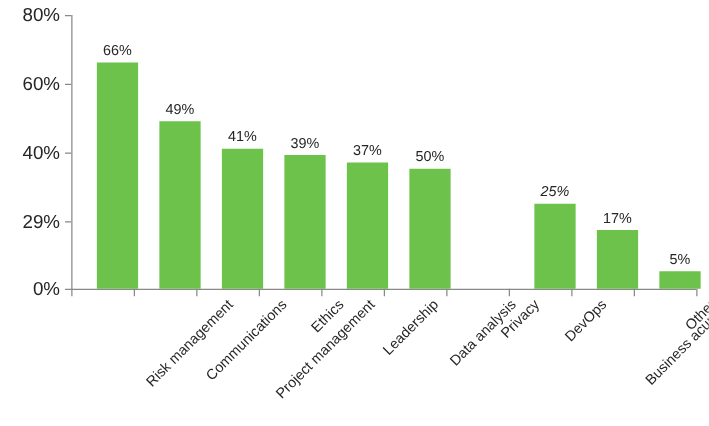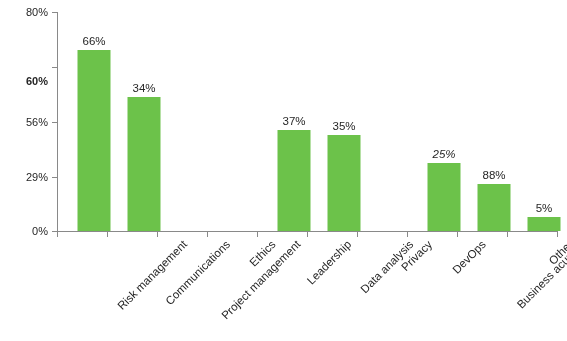--- a/index.html
+++ b/index.html
@@ -19,7 +19,7 @@
   .y-tick{position:absolute;width:5px;height:1px;background:#898989;left:52px;}
   
   .y-label{position:absolute;right:0;width:46px;text-align:right;
-           font-size:11px;color:#262626;line-height:11px;}
+           font-size:15px;color:#262626;line-height:11px;}
   .y-label-wrap{position:absolute;left:0;top:0;width:48px;height:341px;}
 
   

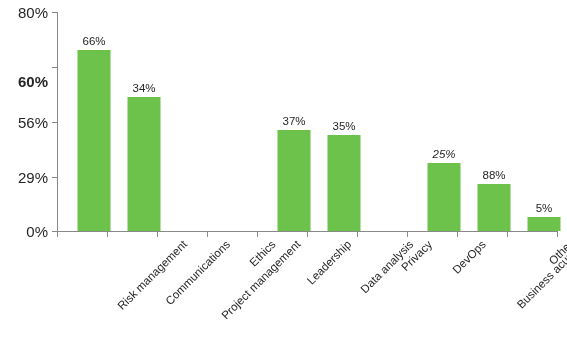--- a/index.html
+++ b/index.html
@@ -48,7 +48,7 @@
 
   <div class="y-label-wrap">
     <div class="y-label" style="top:7px;">80%</div>
-    <div class="y-label" style="top:76px;font-weight:bold;">60%</div>
+    <div class="y-label" style="top:62px;">60%</div>
     <div class="y-label" style="top:117px;">56%</div>
     <div class="y-label" style="top:172px;">29%</div>
     <div class="y-label" style="top:226px;">0%</div>

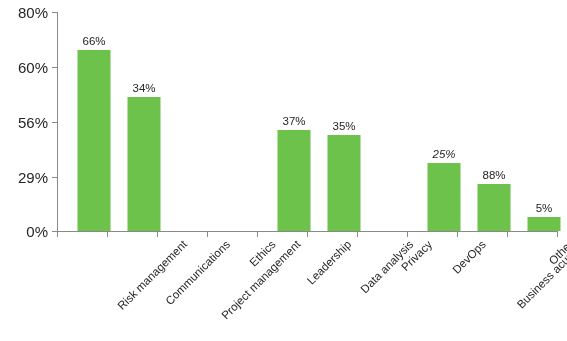--- a/index.html
+++ b/index.html
@@ -70,7 +70,7 @@
       </div>
       <div class="bar-slot" style="left: 50px; width: 50px;">
         <div class="bar" title="Communications 49%" style="height: 134.137px; background: rgb(108, 194, 74);"></div>
-        <div class="bar-value" style="bottom: 137.137px;">34%</div>
+        <div class="bar-value" style="bottom: 137.137px;">49%</div>
       </div>
       <div class="bar-slot" style="left: 200px; width: 50px;">
         <div class="bar" title="Leadership 37%" style="height: 101.287px; background: rgb(108, 194, 74);"></div>

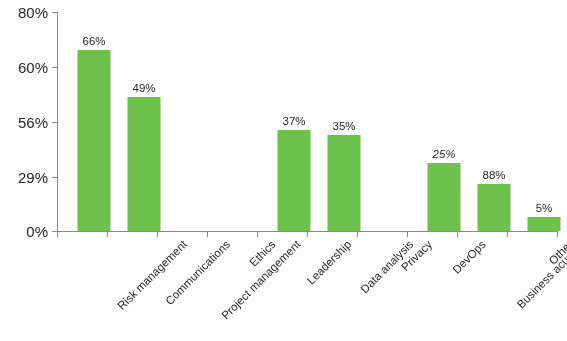--- a/index.html
+++ b/index.html
@@ -72,6 +72,10 @@
         <div class="bar" title="Communications 49%" style="height: 134.137px; background: rgb(108, 194, 74);"></div>
         <div class="bar-value" style="bottom: 137.137px;">49%</div>
       </div>
+      <div class="bar-slot" style="left: 100px; width: 50px;">
+        <div class="bar" title="Project management 41%" style="height: 112.237px; background: rgb(108, 194, 74);"></div>
+        <div class="bar-value" style="bottom: 115.237px;">41%</div>
+      </div>
       <div class="bar-slot" style="left: 200px; width: 50px;">
         <div class="bar" title="Leadership 37%" style="height: 101.287px; background: rgb(108, 194, 74);"></div>
         <div class="bar-value" style="bottom: 104.287px; text-align: center;">37%</div>

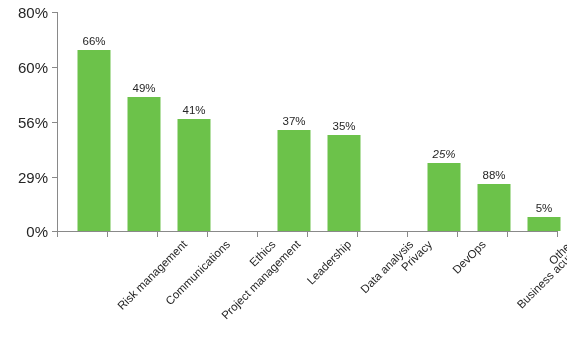--- a/index.html
+++ b/index.html
@@ -49,7 +49,7 @@
   <div class="y-label-wrap">
     <div class="y-label" style="top:7px;">80%</div>
     <div class="y-label" style="top:62px;">60%</div>
-    <div class="y-label" style="top:117px;">56%</div>
+    <div class="y-label" style="top:117px;">40%</div>
     <div class="y-label" style="top:172px;">29%</div>
     <div class="y-label" style="top:226px;">0%</div>
   </div>

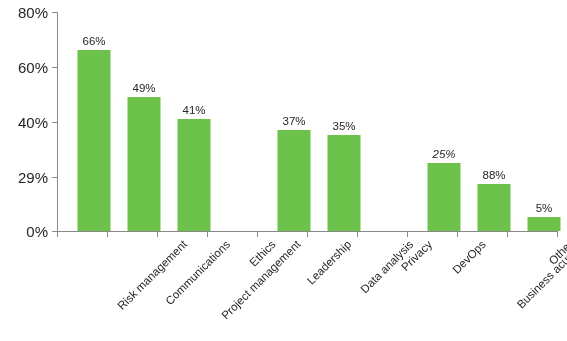--- a/index.html
+++ b/index.html
@@ -76,6 +76,10 @@
         <div class="bar" title="Project management 41%" style="height: 112.237px; background: rgb(108, 194, 74);"></div>
         <div class="bar-value" style="bottom: 115.237px;">41%</div>
       </div>
+      <div class="bar-slot" style="left: 150px; width: 50px;">
+        <div class="bar" title="Ethics 39%" style="height: 106.763px; background: rgb(108, 194, 74);"></div>
+        <div class="bar-value" style="bottom: 109.763px;">39%</div>
+      </div>
       <div class="bar-slot" style="left: 200px; width: 50px;">
         <div class="bar" title="Leadership 37%" style="height: 101.287px; background: rgb(108, 194, 74);"></div>
         <div class="bar-value" style="bottom: 104.287px; text-align: center;">37%</div>

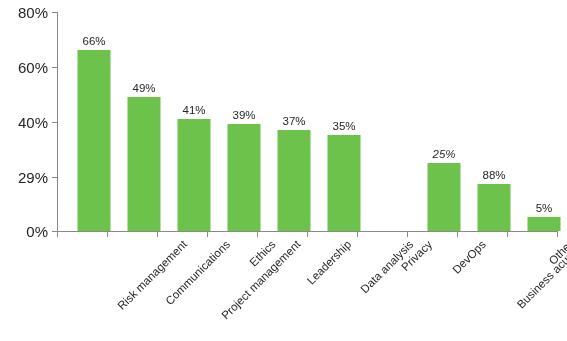--- a/index.html
+++ b/index.html
@@ -86,7 +86,7 @@
       </div>
       <div class="bar-slot" style="left: 250px; width: 50px;">
         <div class="bar" title="Data analysis 35%" style="height: 95.8125px; background: rgb(108, 194, 74);"></div>
-        <div class="bar-value" style="bottom: 98.8125px;">35%</div>
+        <div class="bar-value" style="bottom: 98.8125px;">50%</div>
       </div>
       <div class="bar-slot" style="left: 350px; width: 50px; font-style: italic;">
         <div class="bar" title="DevOps 25%" style="height: 68.4375px; background: rgb(108, 194, 74);"></div>

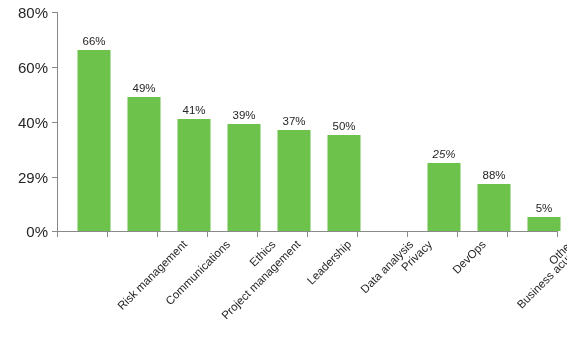--- a/index.html
+++ b/index.html
@@ -94,7 +94,7 @@
       </div>
       <div class="bar-slot" style="left: 400px; width: 50px;">
         <div class="bar" title="Business acumen 17%" style="height: 46.5375px; background: rgb(108, 194, 74);"></div>
-        <div class="bar-value" style="bottom: 49.5375px;">88%</div>
+        <div class="bar-value" style="bottom: 49.5375px;">17%</div>
       </div>
       <div class="bar-slot" style="left: 450px; width: 50px;">
         <div class="bar" title="Other 5%" style="height: 13.6875px; background: rgb(108, 194, 74);"></div>

